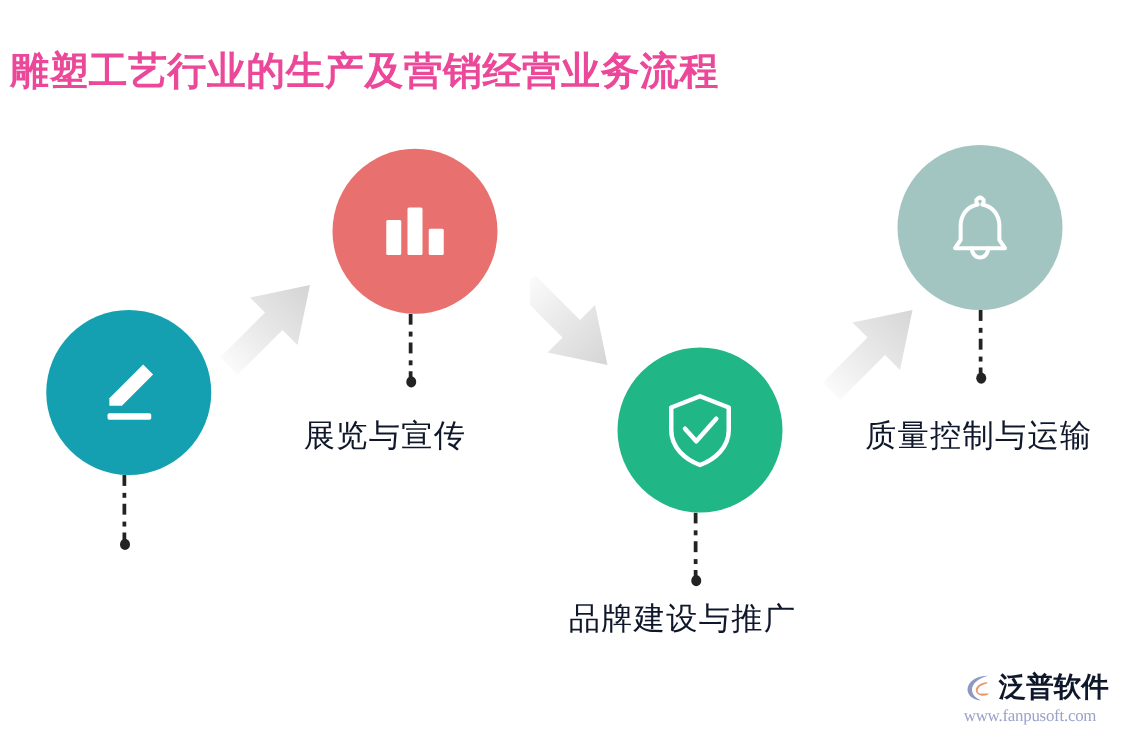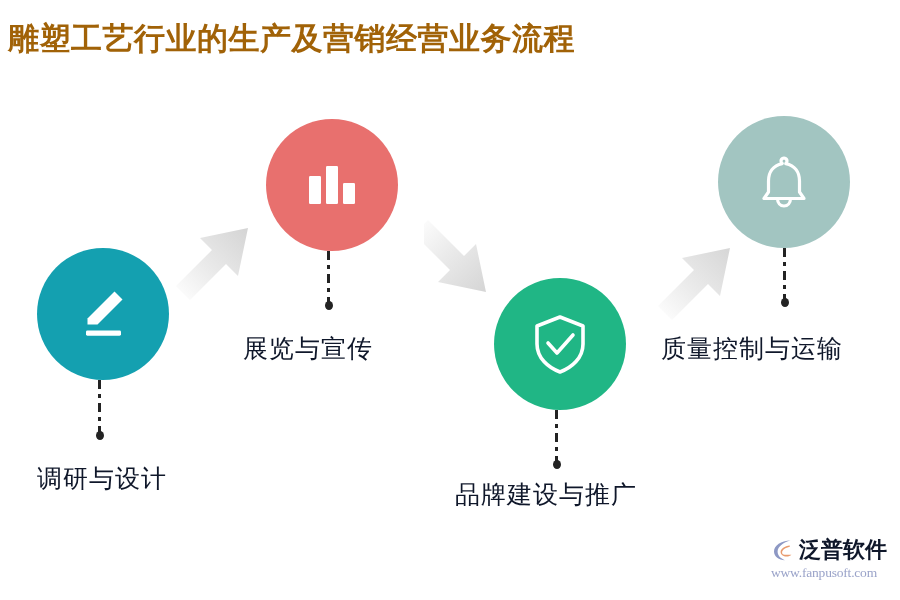--- a/index.html
+++ b/index.html
@@ -18,12 +18,12 @@
   #page-title {
     position: absolute;
     left: 8px;
-    top: 18px;
+    top: 36px;
     font-family: "Liberation Serif", "DejaVu Serif", serif;
     font-weight: bold;
     font-size: 31px;
     letter-spacing: 0.5px;
-    color: #a16207;
+    color: #ec4899;
     white-space: nowrap;
   }
 

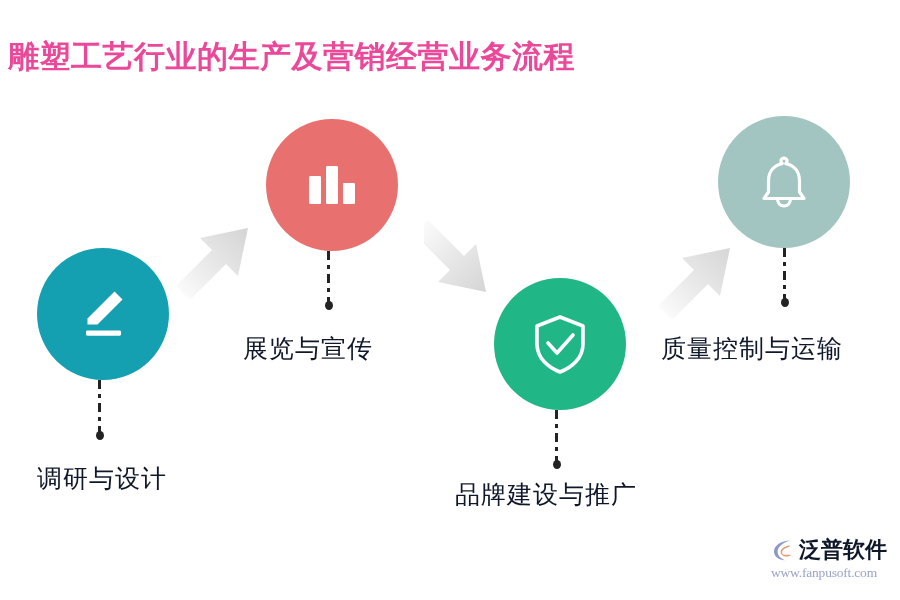--- a/index.html
+++ b/index.html
@@ -95,7 +95,7 @@
   .l1 { left: 37px;  top: 462px; }
   .l2 { left: 243px; top: 332px; }
   .l3 { left: 455px; top: 478px; }
-  .l4 { left: 661px; top: 332px; }
+  .l4 { left: 692px; top: 332px; }
 
   
   .arrow {

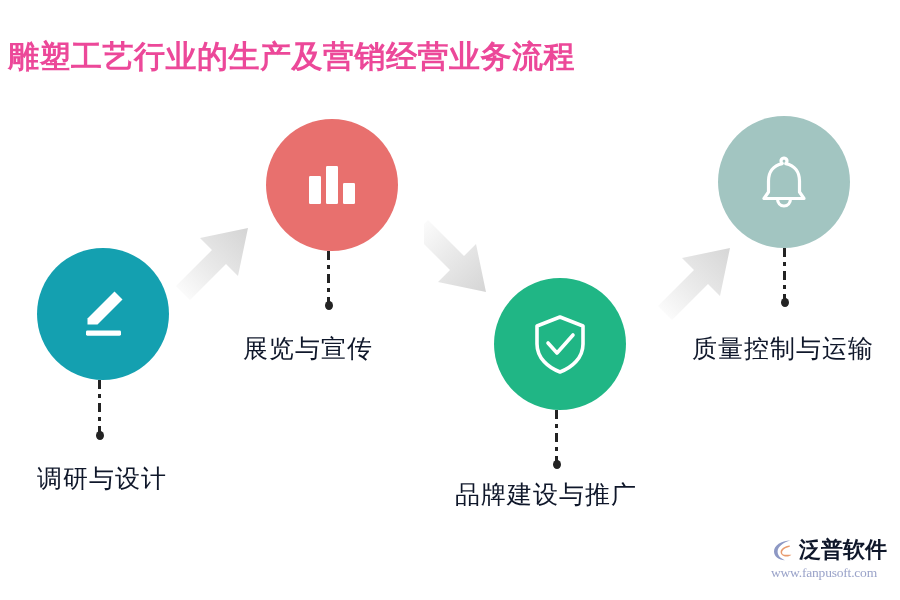--- a/index.html
+++ b/index.html
@@ -229,7 +229,6 @@
     </svg>
   </div>
 
-  <div class="node-label l1">调研与设计</div>
   <div class="node-label l2">展览与宣传</div>
   <div class="node-label l3">品牌建设与推广</div>
   <div class="node-label l4">质量控制与运输</div>

